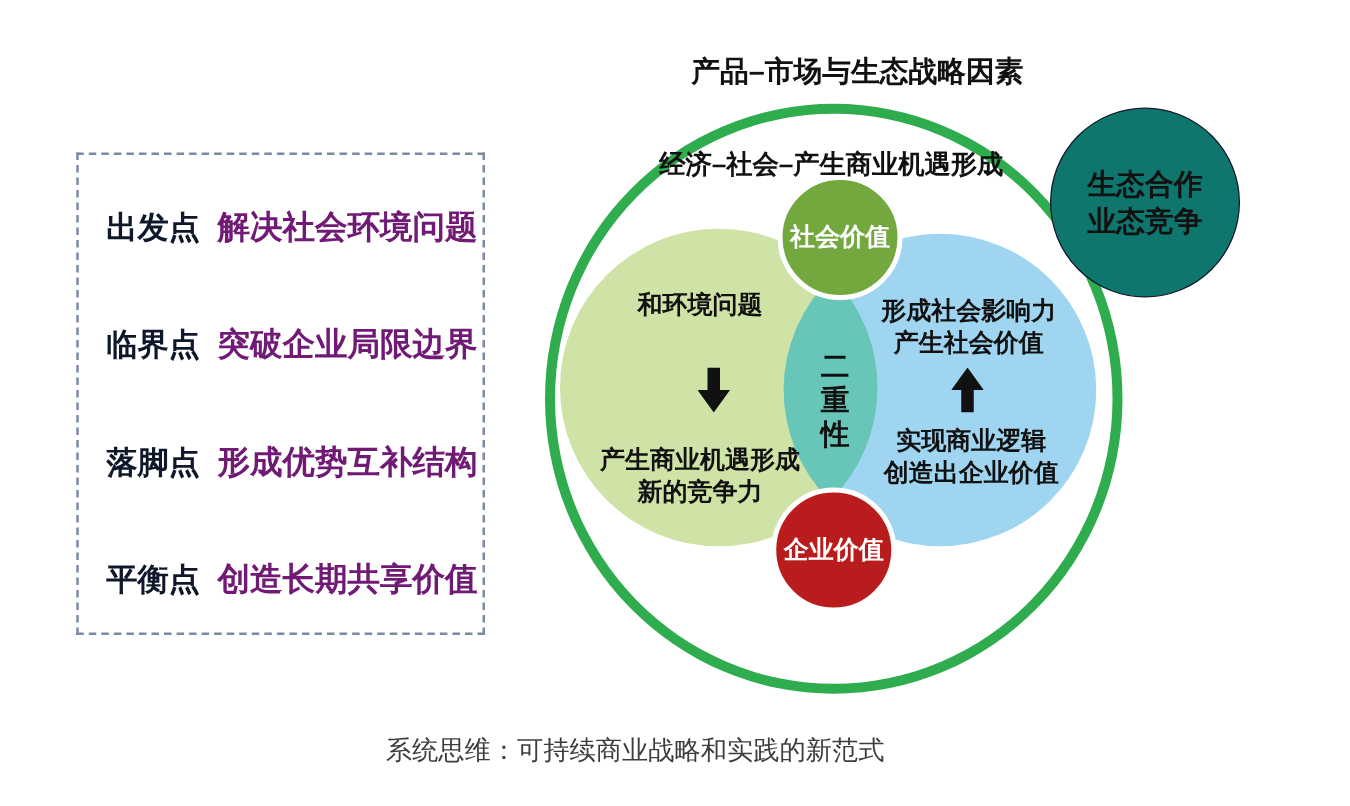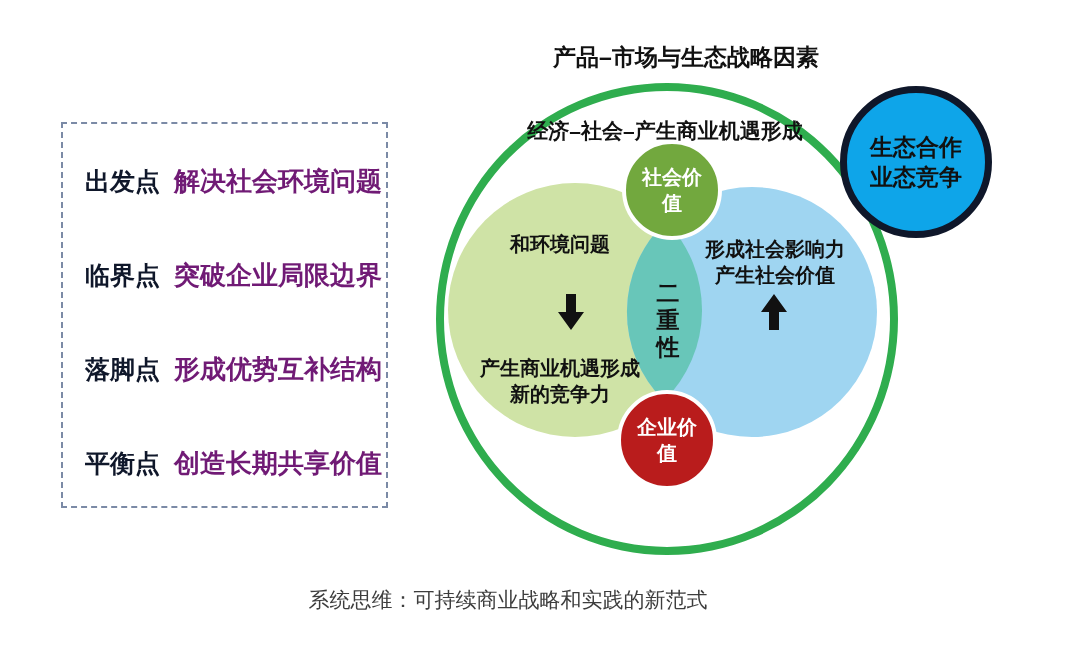--- a/index.html
+++ b/index.html
@@ -70,7 +70,7 @@
   .ent-circle{left:617px;top:390px;width:100px;height:100px;background:#b91c1c;}
   .eco-circle{
     position:absolute;left:840px;top:86px;width:152px;height:152px;border-radius:50%;
-    box-sizing:border-box;border:7px solid #0f172a;background:#0ea5e9;
+    box-sizing:border-box;border:1px solid #0f172a;background:#0f766e;
     display:flex;flex-direction:column;align-items:center;justify-content:center;
     font-weight:bold;color:#111;font-size:23px;line-height:30px;text-align:center;
   }

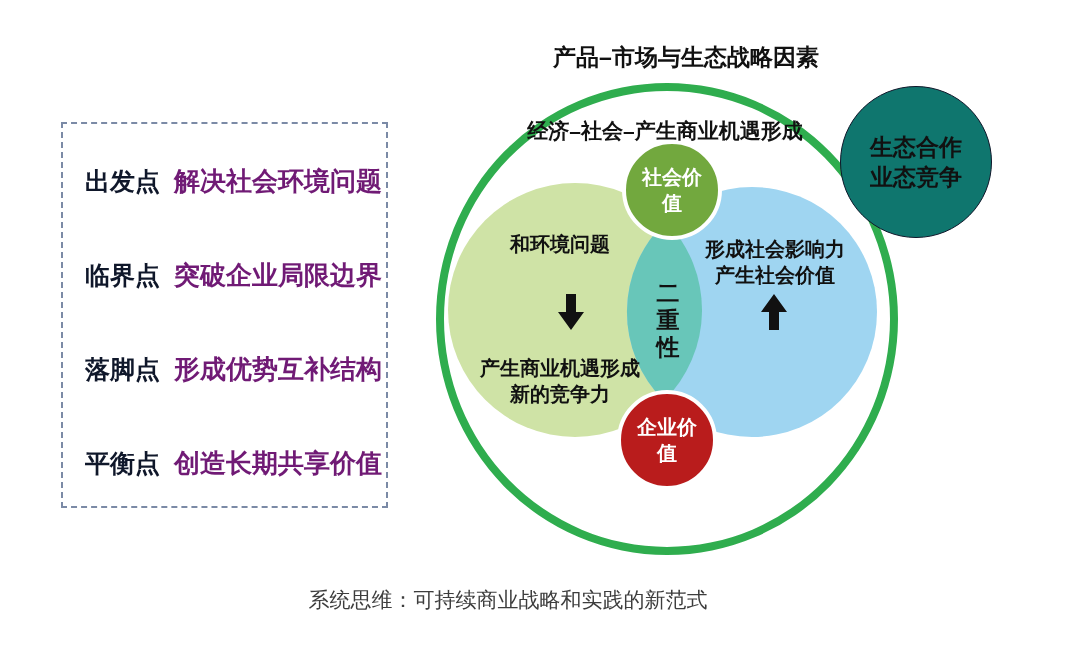--- a/index.html
+++ b/index.html
@@ -63,7 +63,7 @@
   
   .val-circle{
     position:absolute;border-radius:50%;box-sizing:border-box;border:4px solid #ffffff;
-    display:flex;flex-direction:column;align-items:center;justify-content:center;
+    display:flex;flex-direction:row;align-items:center;justify-content:center;
     font-weight:bold;color:#ffffff;font-size:20px;line-height:26px;text-align:center;
   }
   .soc-circle{left:622px;top:140px;width:100px;height:100px;background:#72a83e;}

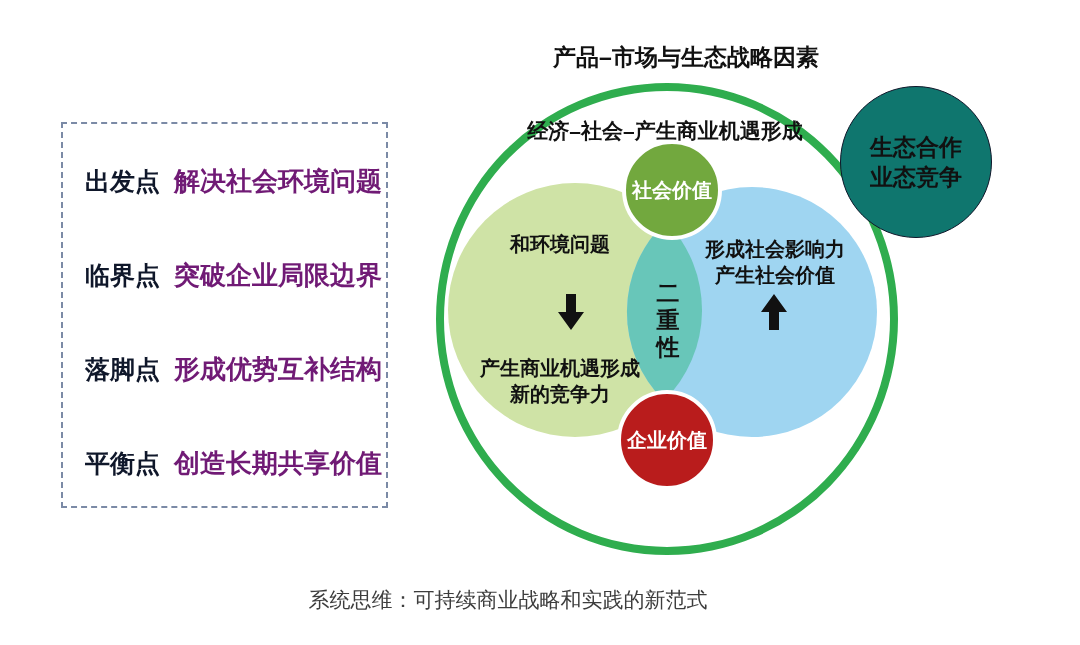--- a/index.html
+++ b/index.html
@@ -132,6 +132,10 @@
   <svg class="arrow arrow-up" viewBox="0 0 26 36">
     <polygon points="13,0 26,18 18,18 18,36 8,36 8,18 0,18" fill="#111"></polygon>
   </svg>
+  <div class="vtext vr2">
+    <div>实现商业逻辑</div>
+    <div>创造出企业价值</div>
+  </div>
 
   <div class="val-circle soc-circle">
     <div>社会价</div>

